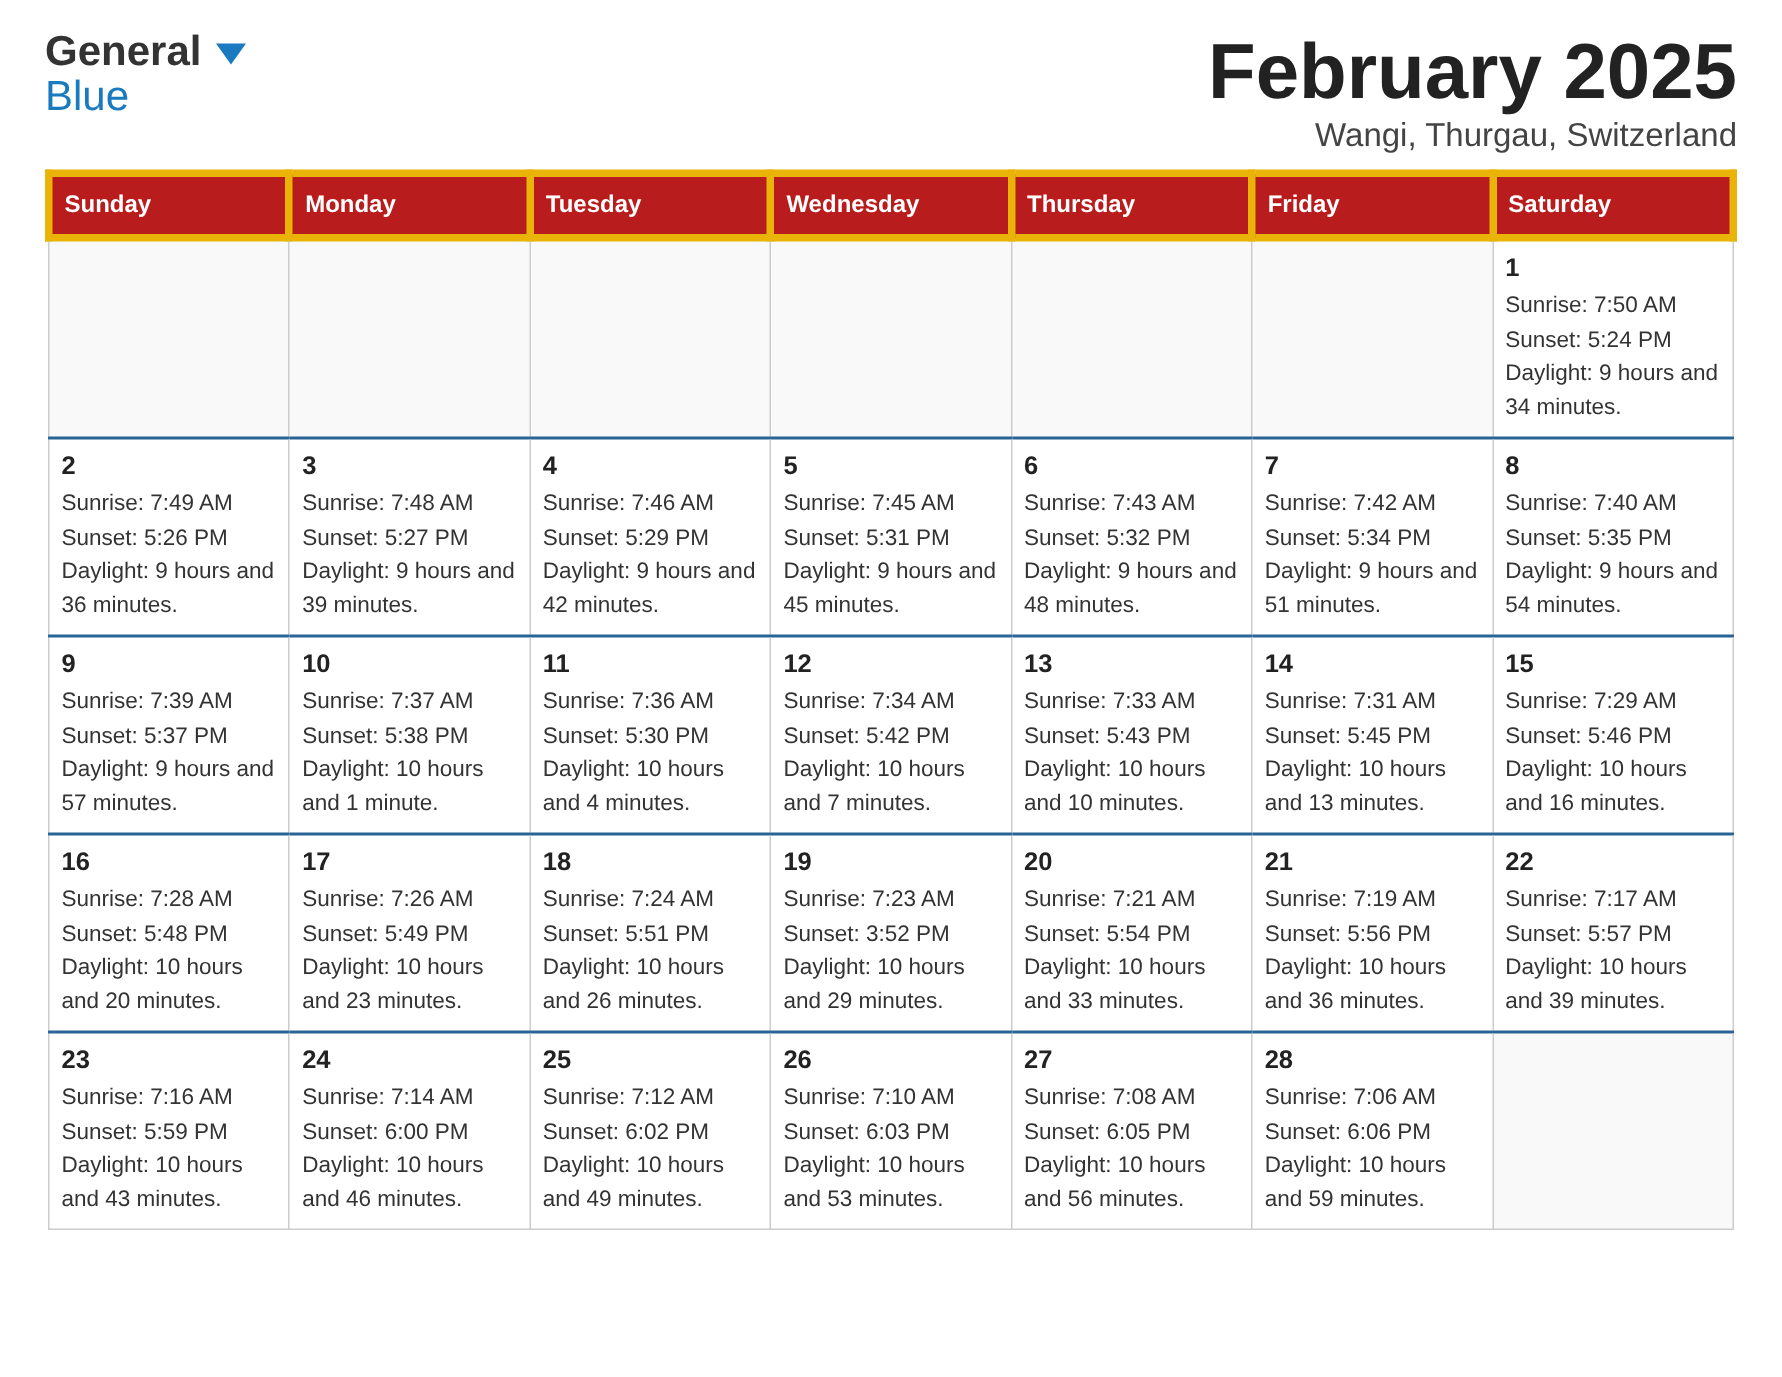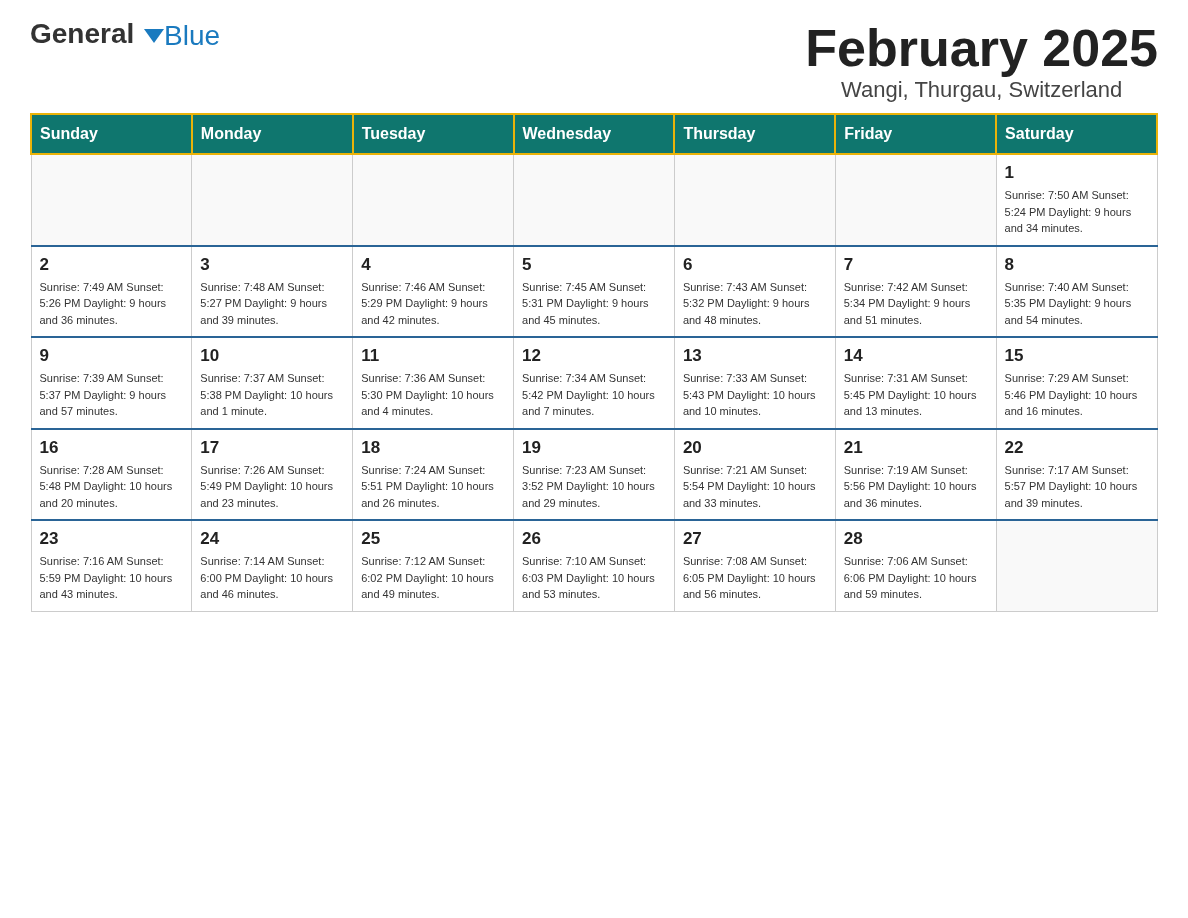--- a/index.html
+++ b/index.html
@@ -18,6 +18,7 @@
     }
     .logo {
       display: flex;
+      flex-direction: column;
       align-items: flex-start;
     }
     .logo-text {

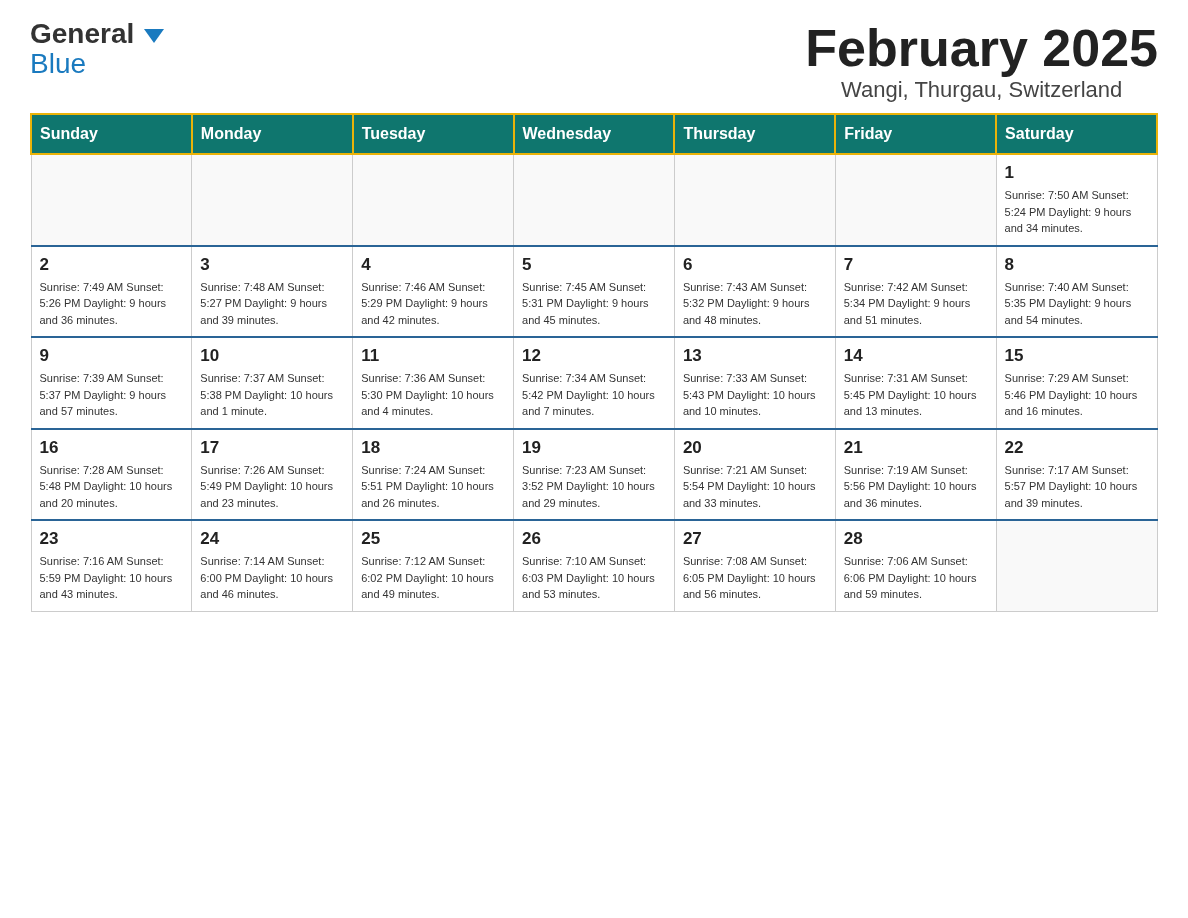--- a/index.html
+++ b/index.html
@@ -48,7 +48,7 @@
       color: #1a7abf;
     }
     .title-section {
-      text-align: center;
+      text-align: right;
     }
     .month-title {
       font-size: 52px;

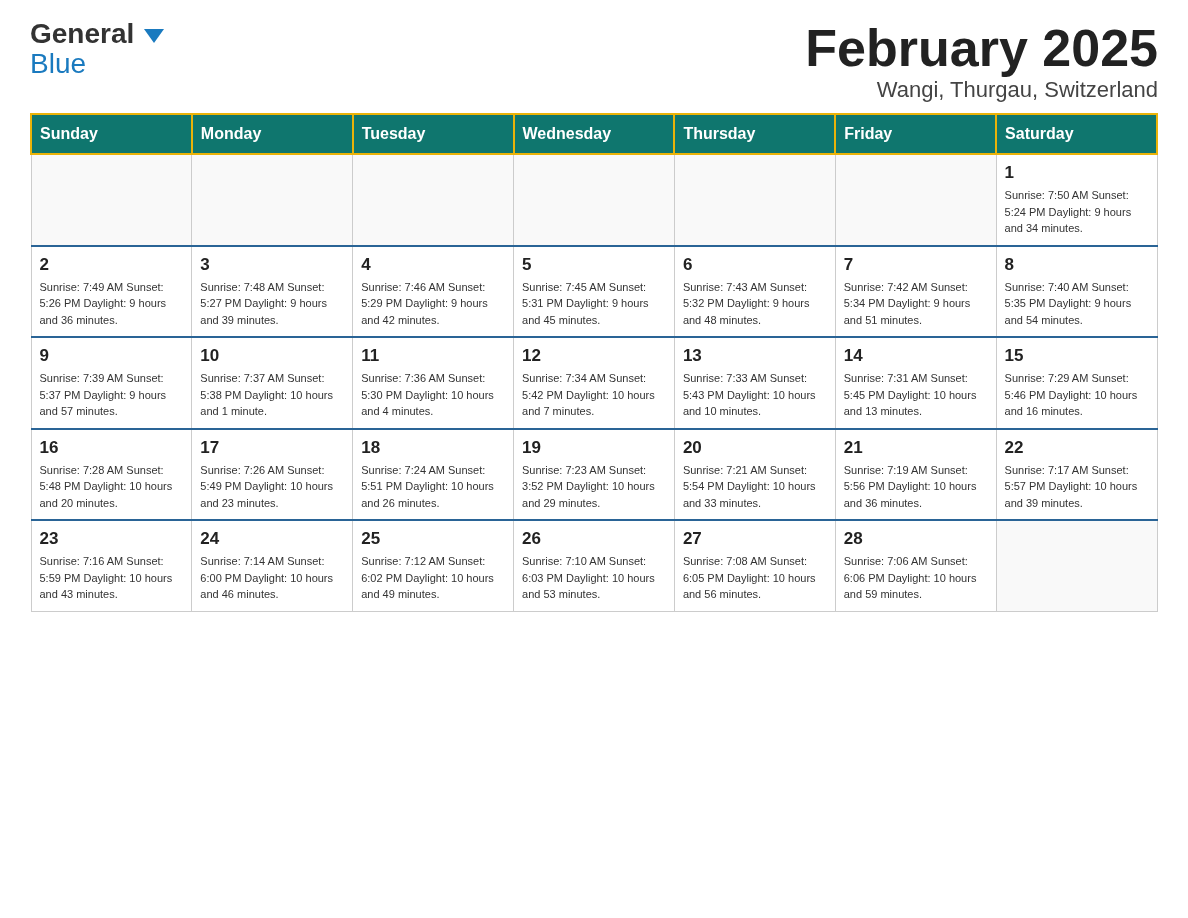--- a/index.html
+++ b/index.html
@@ -67,13 +67,13 @@
       margin-top: 10px;
     }
     .calendar th {
-      background-color: #0f766e;
+      background-color: #b91c1c;
       color: #fff;
       padding: 10px 8px;
       font-size: 16px;
       font-weight: bold;
       text-align: left;
-      border: 2px solid #eab308;
+      border: 5px solid #eab308;
     }
     .calendar td {
       vertical-align: top;

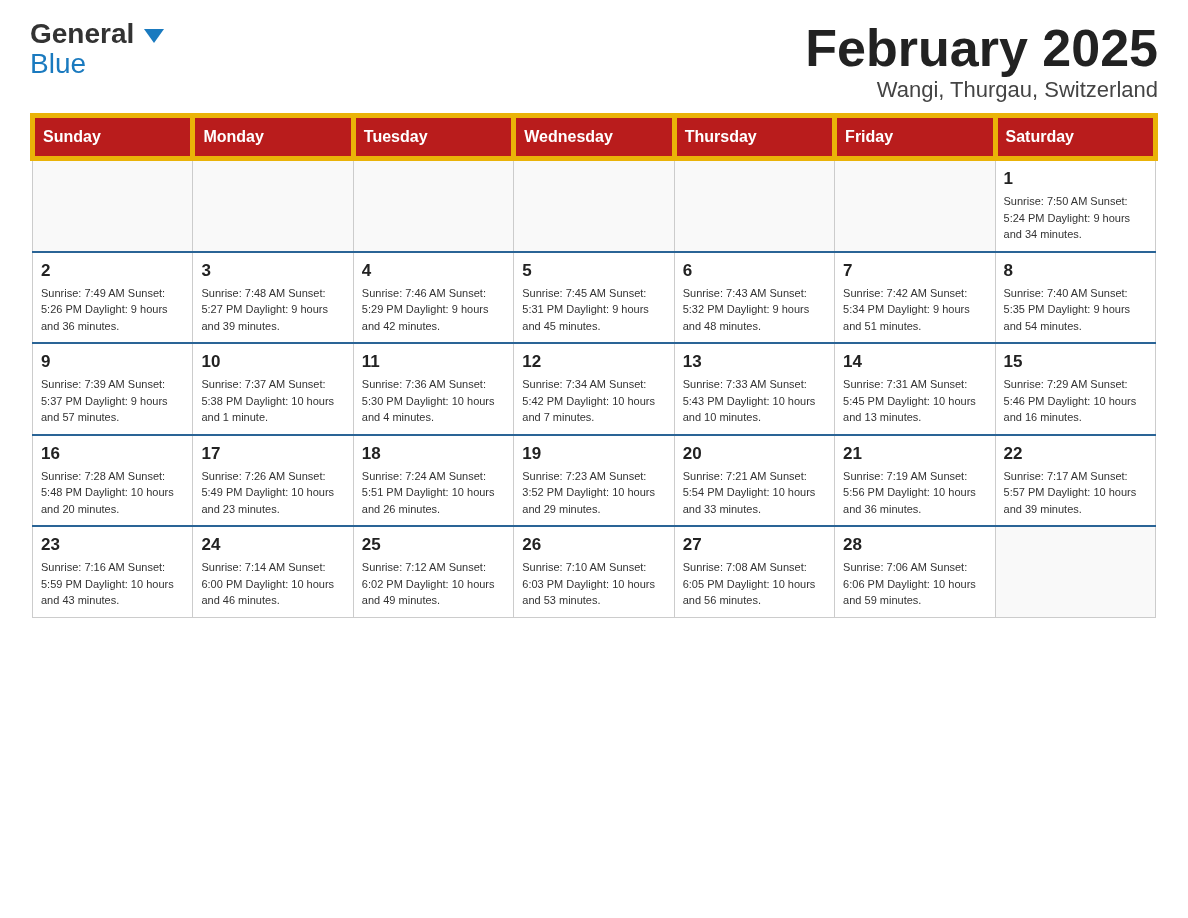--- a/index.html
+++ b/index.html
@@ -89,7 +89,7 @@
       margin-bottom: 4px;
     }
     .day-info {
-      font-size: 11px;
+      font-size: 15px;
       color: #333;
       line-height: 1.5;
     }

